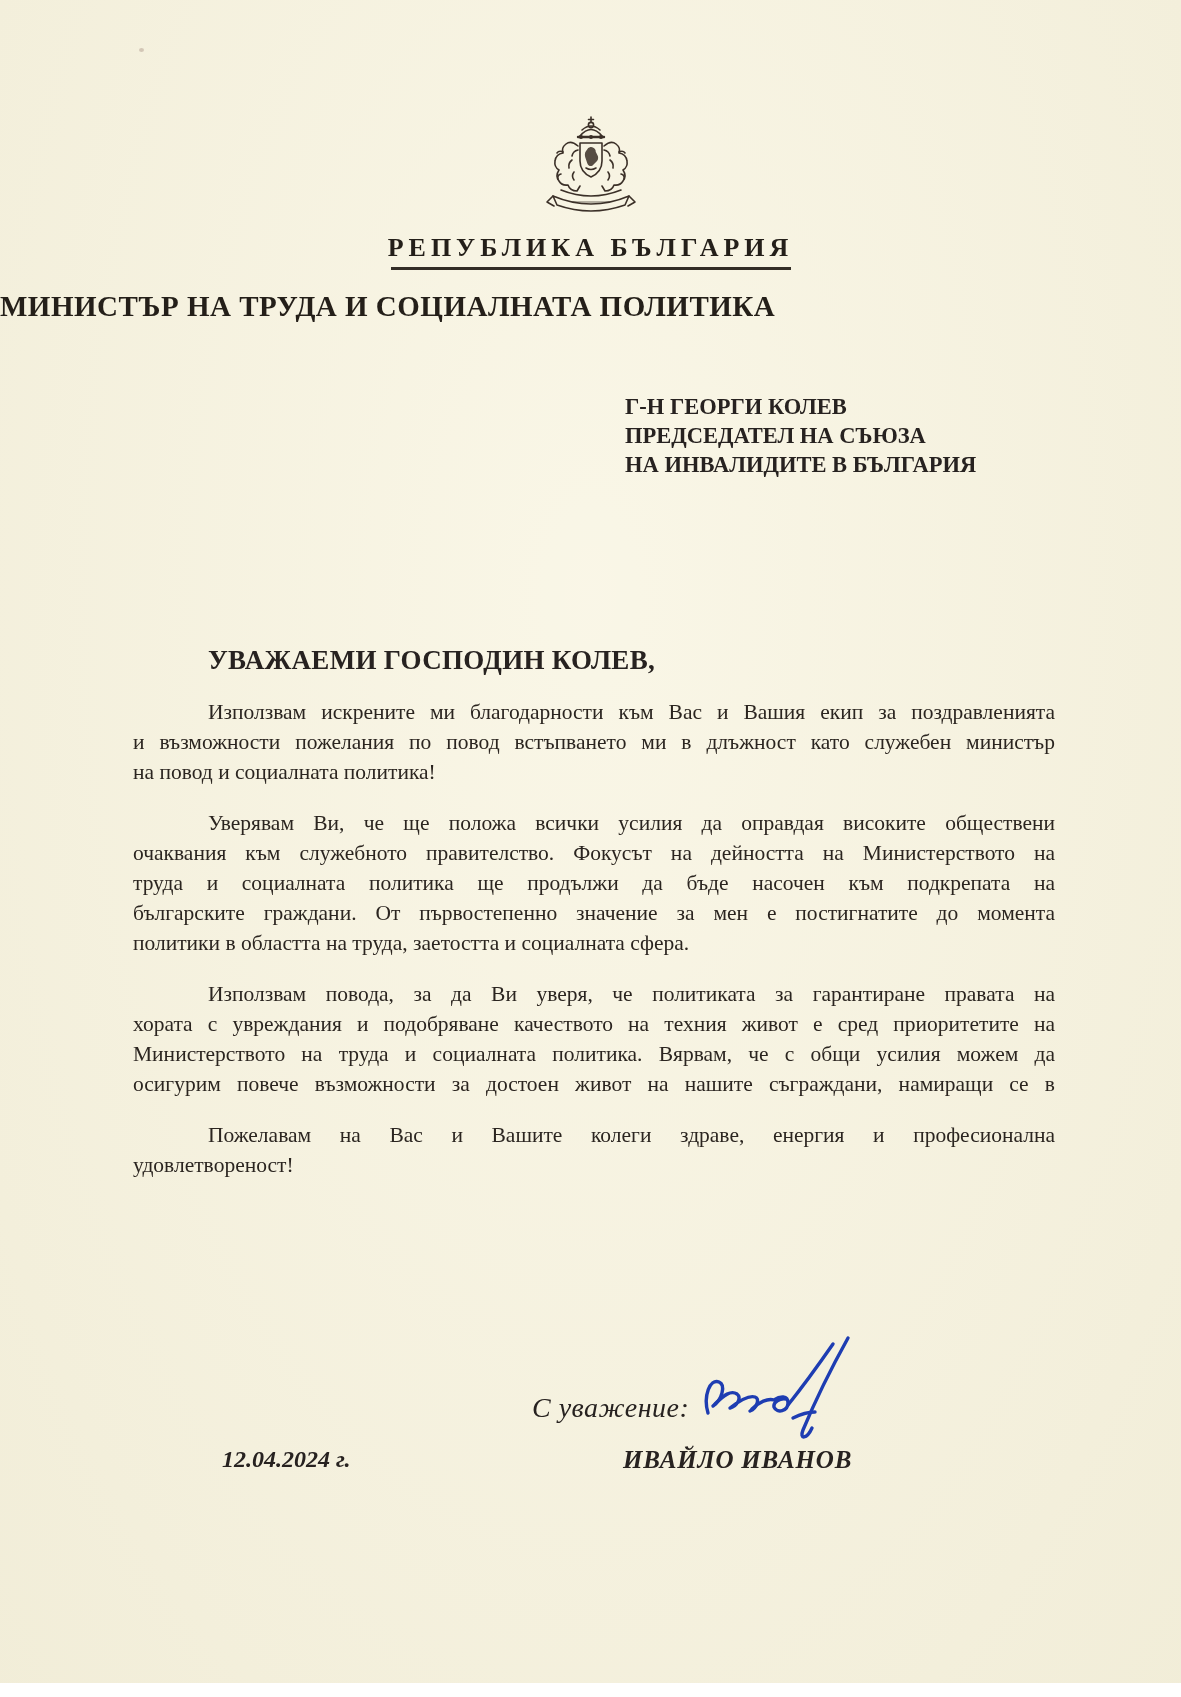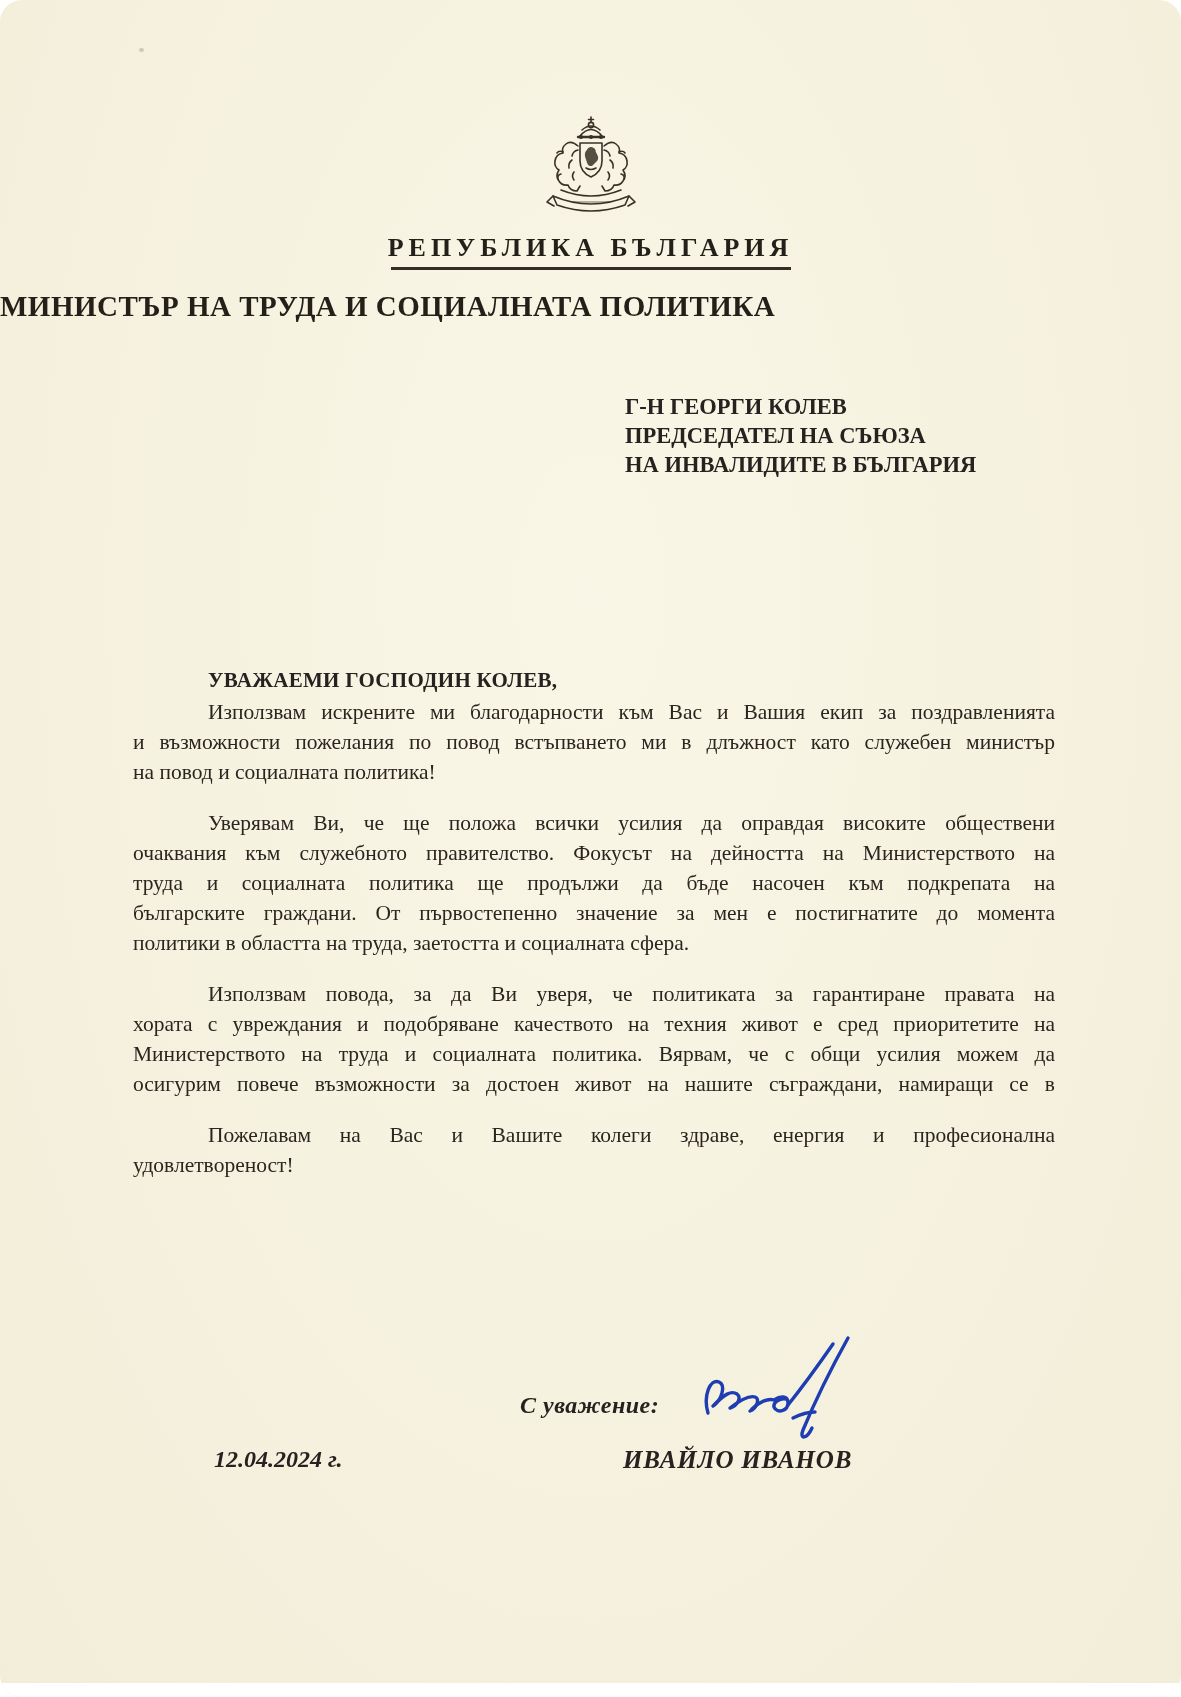--- a/index.html
+++ b/index.html
@@ -16,7 +16,6 @@
     font-family: "Liberation Serif", "DejaVu Serif", serif;
     color: #2b2520;
     overflow: hidden;
-    border-radius: 22px;
   }
 
   

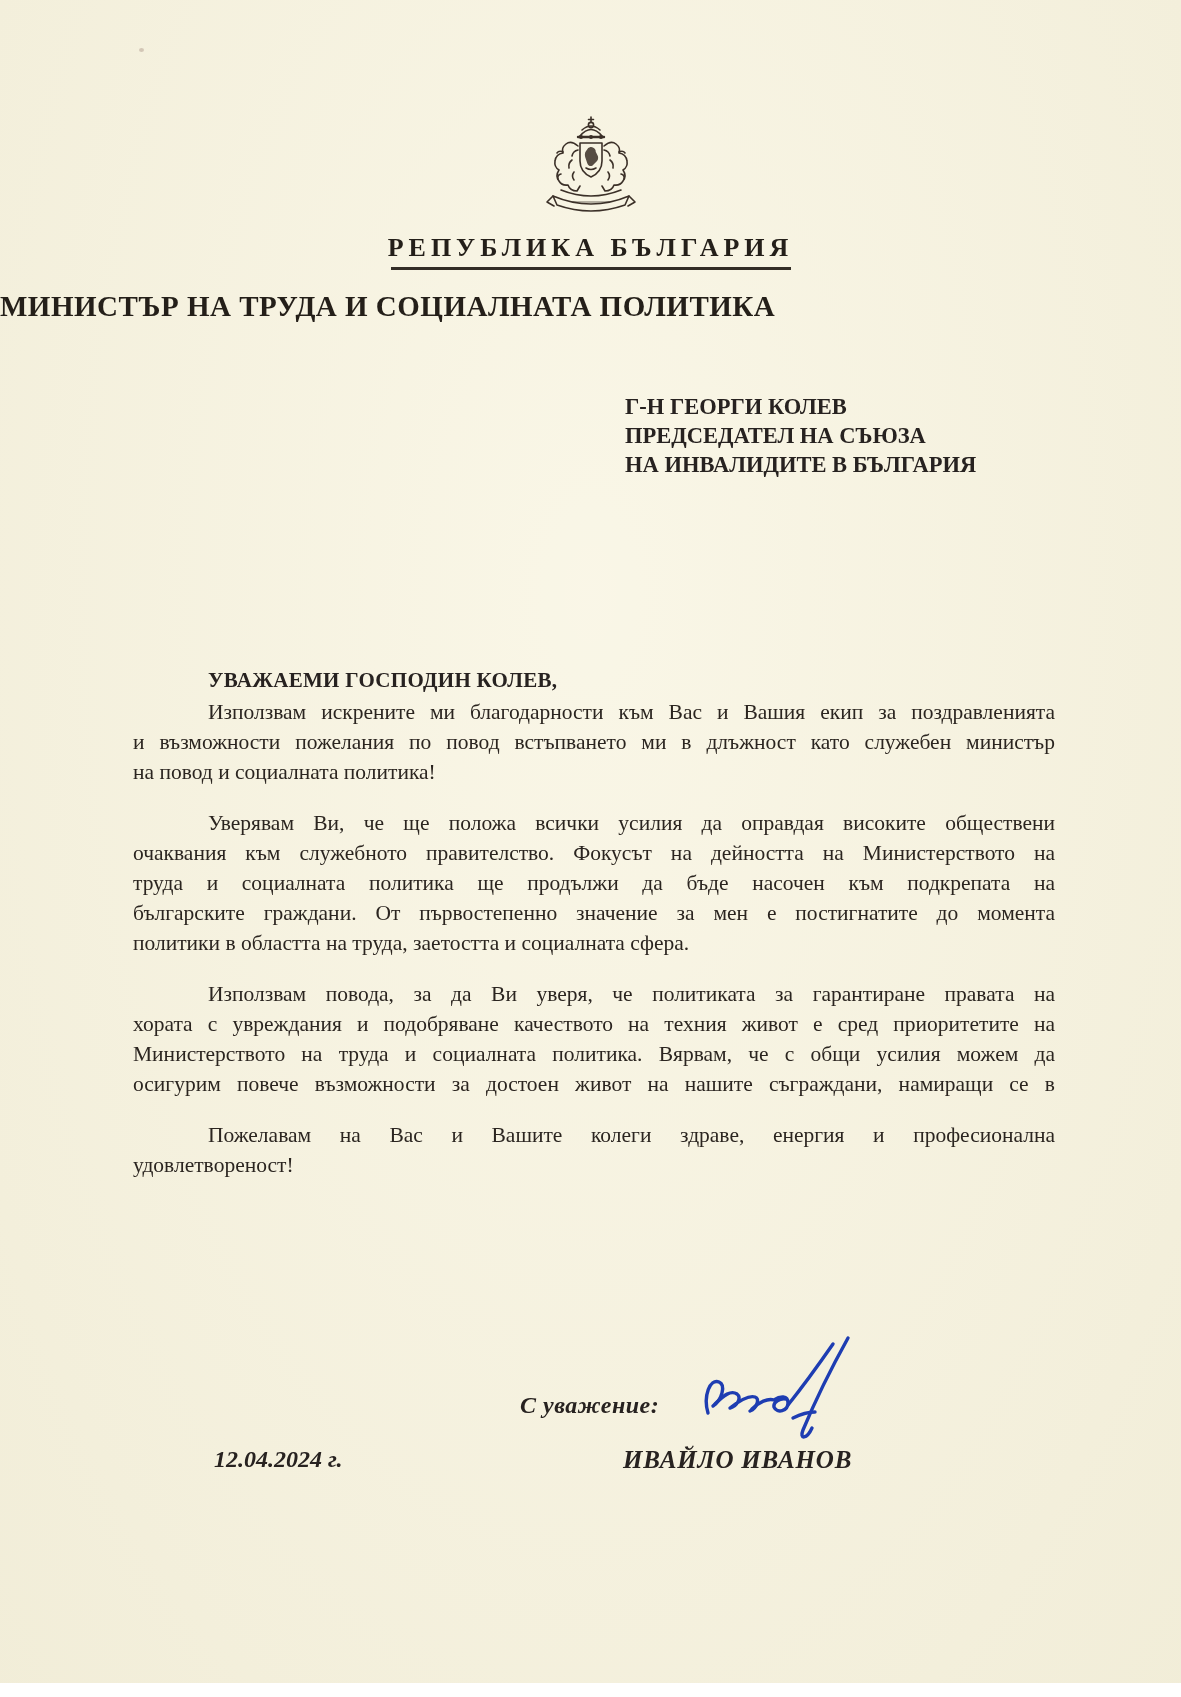--- a/index.html
+++ b/index.html
@@ -76,8 +76,8 @@
   .salutation {
     position: absolute;
     left: 208px;
-    top: 668px;
-    font-size: 21px;
+    top: 645px;
+    font-size: 27px;
     font-weight: bold;
     letter-spacing: 0.3px;
     color: #272220;

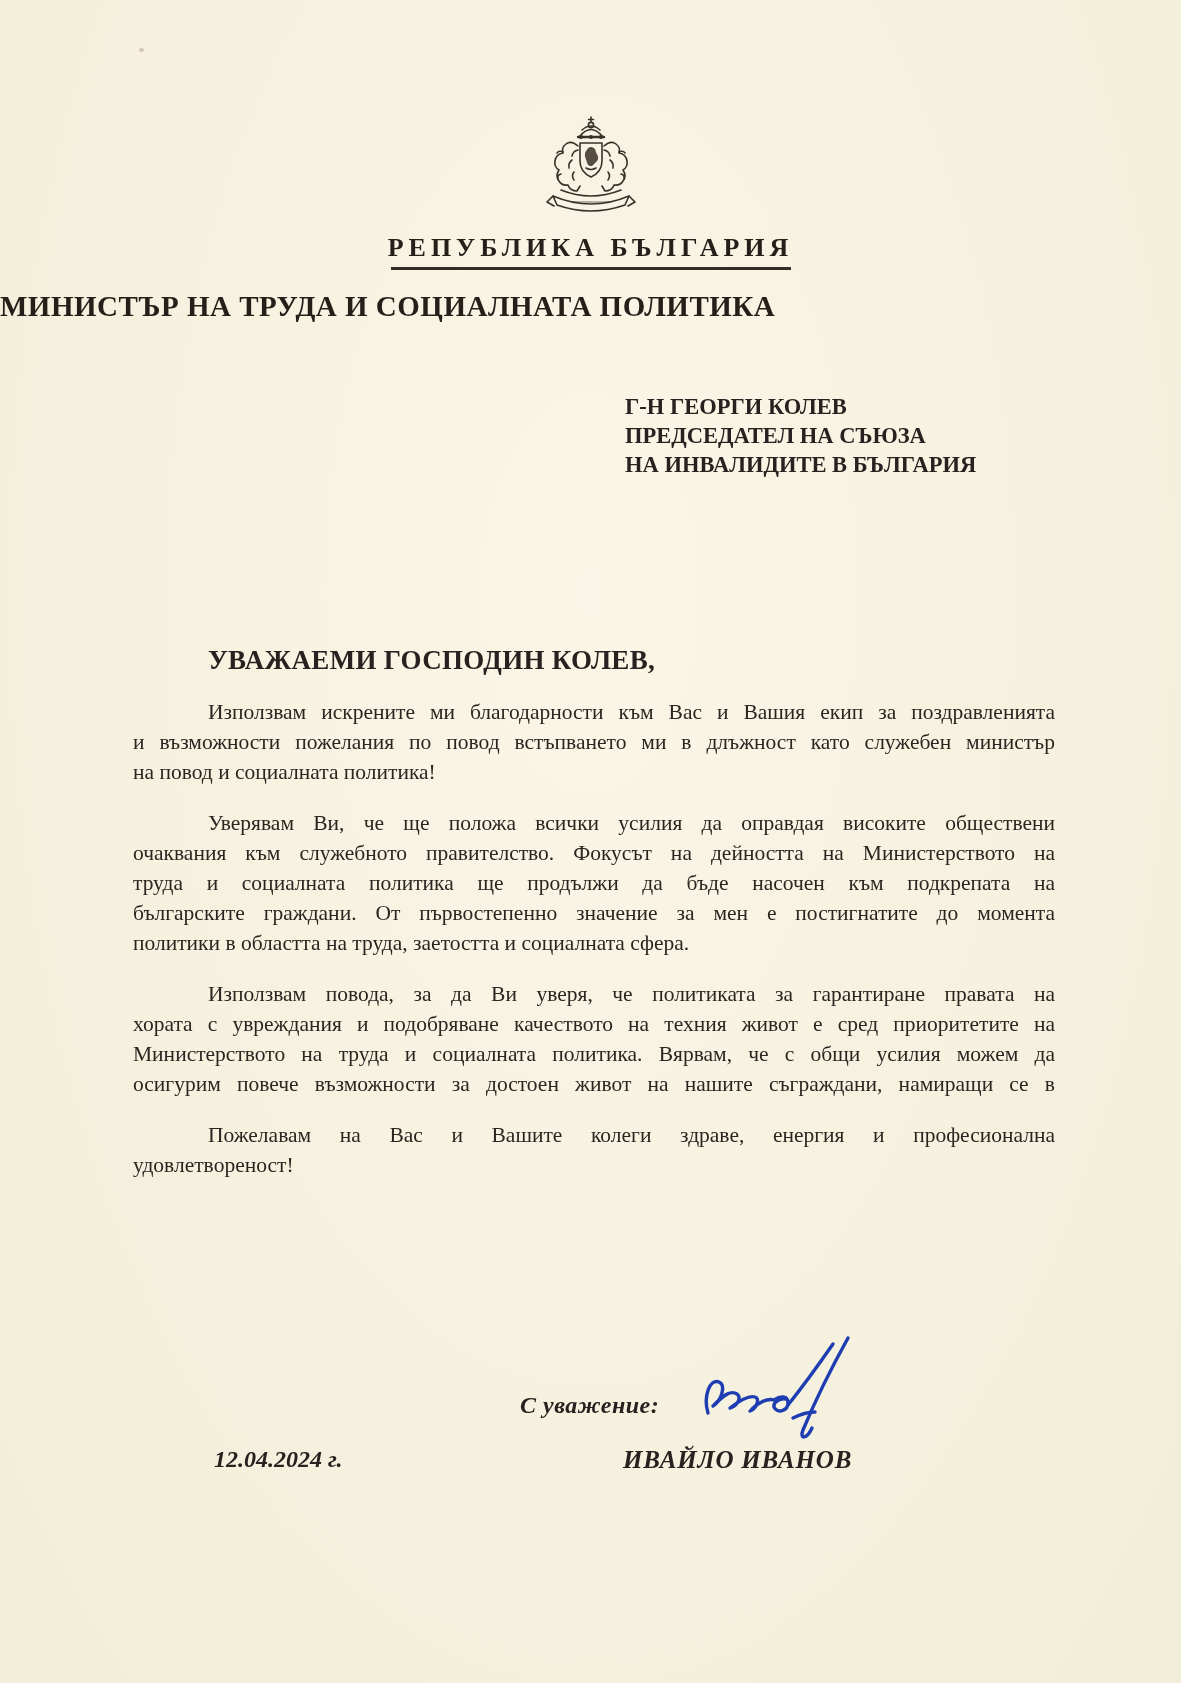--- a/index.html
+++ b/index.html
@@ -103,10 +103,10 @@
   
   .closing {
     position: absolute;
-    left: 520px;
+    left: 532px;
     top: 1392px;
-    font-size: 24px;
-    font-weight: bold;
+    font-size: 28px;
+    font-weight: normal;
     font-style: italic;
     letter-spacing: 0.5px;
     color: #272220;

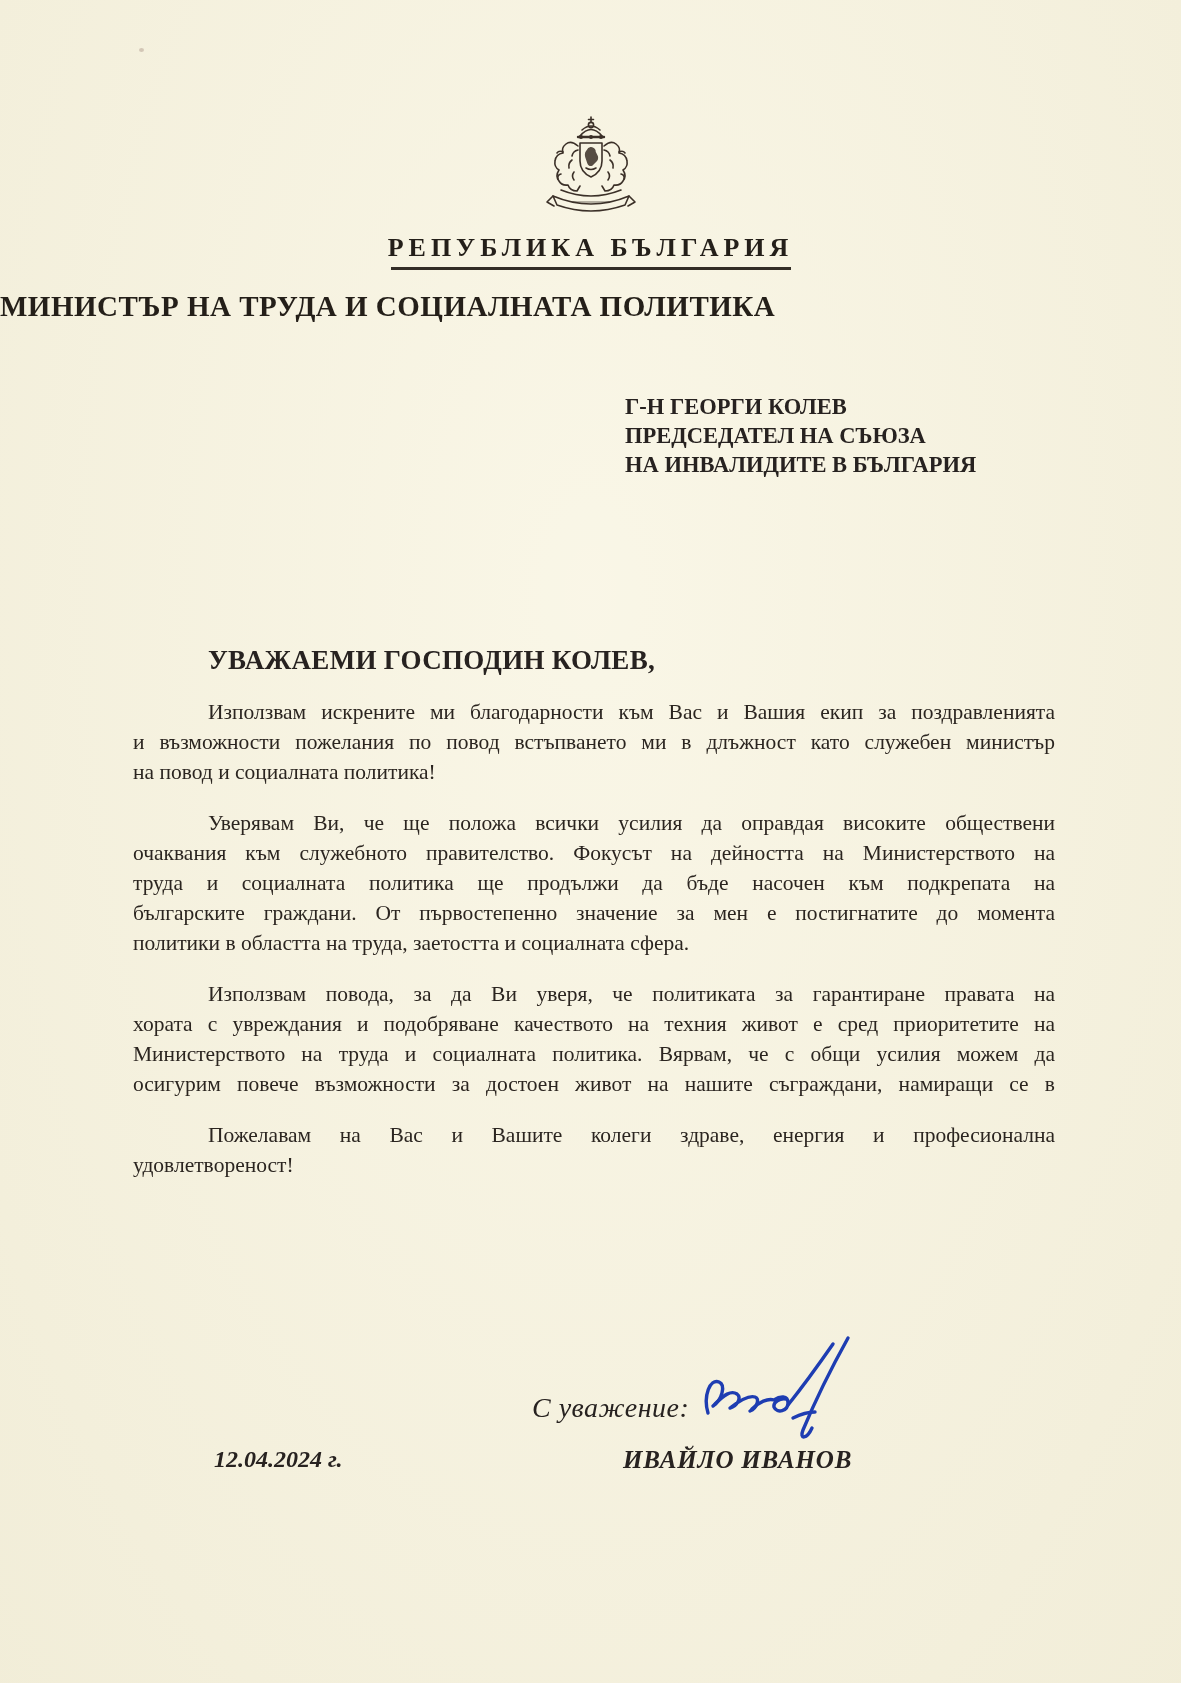--- a/index.html
+++ b/index.html
@@ -120,7 +120,7 @@
   }
   .letter-date {
     position: absolute;
-    left: 214px;
+    left: 222px;
     top: 1446px;
     font-size: 24px;
     font-weight: bold;

